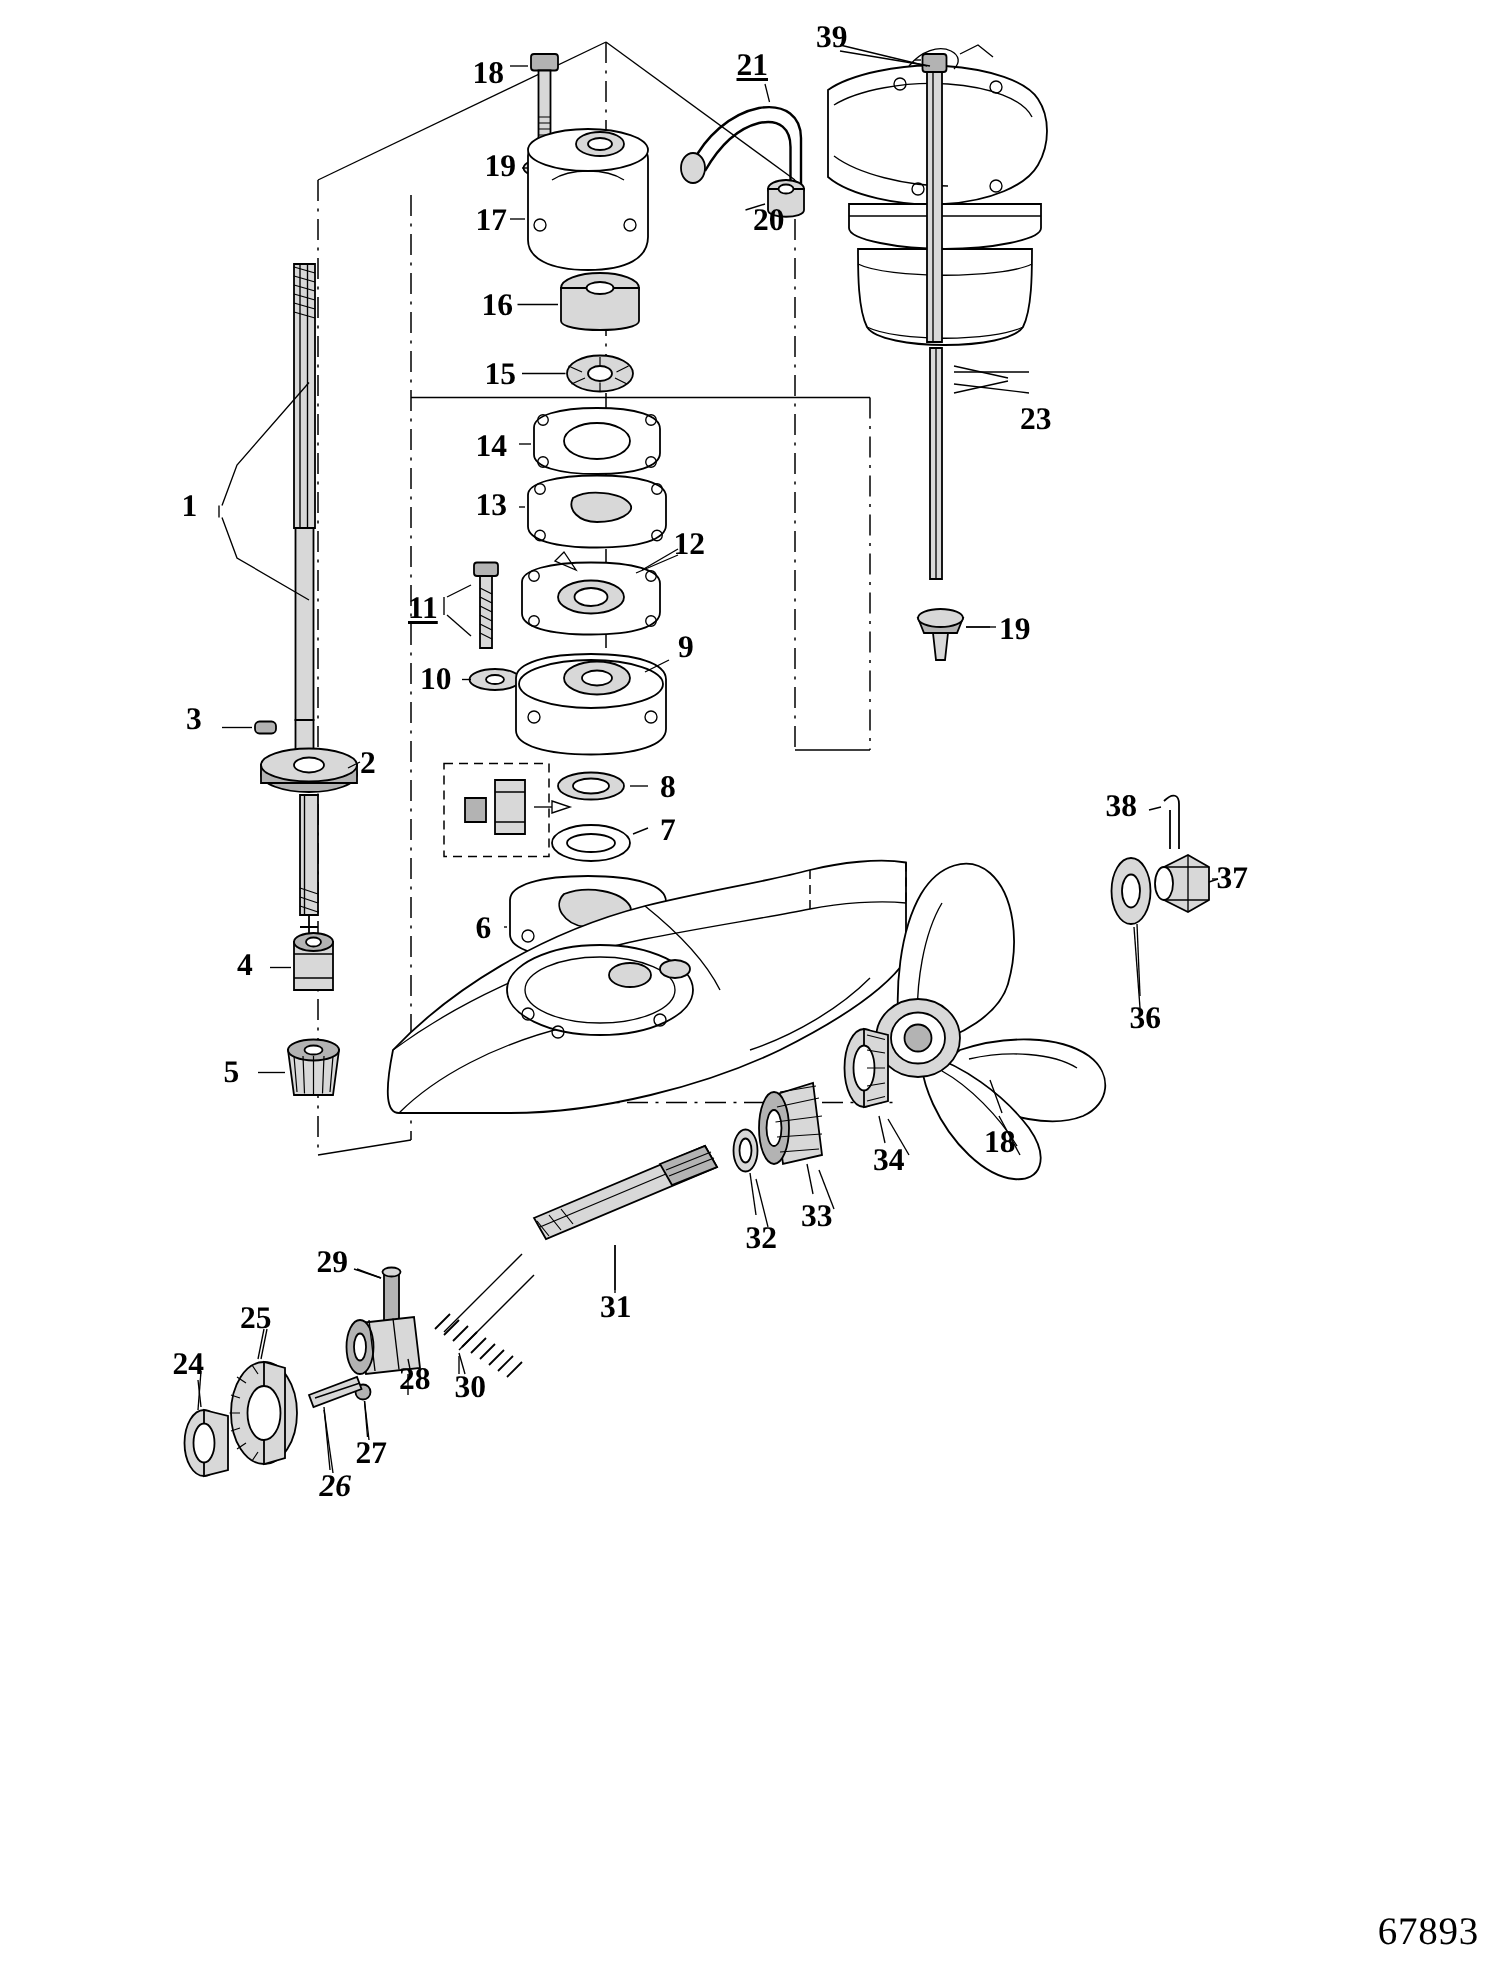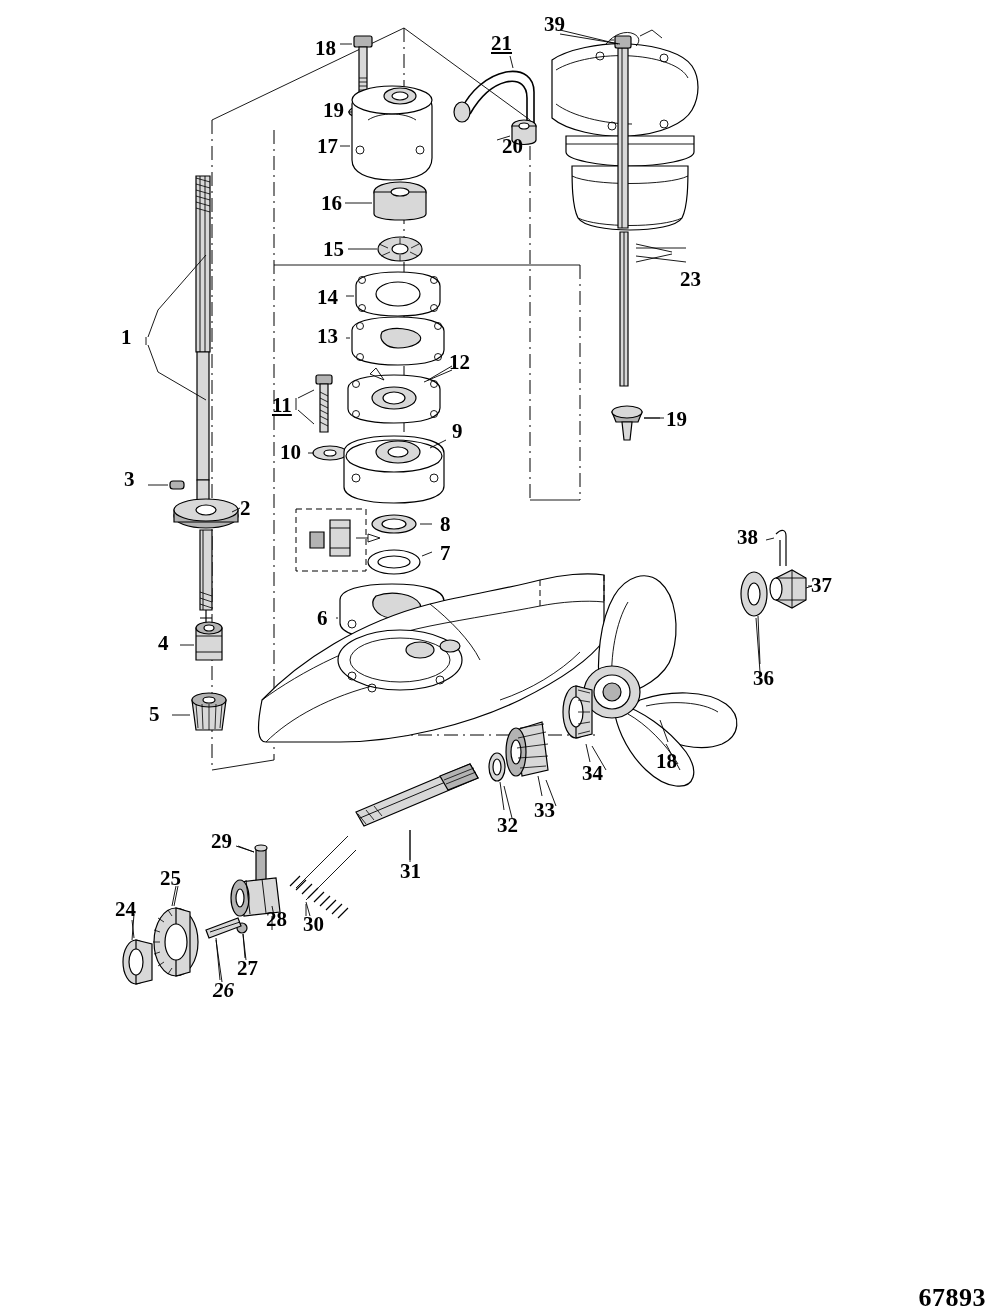--- a/index.html
+++ b/index.html
@@ -18,10 +18,10 @@
   .diagram-id {
     position:absolute;
     right:16px;
-    bottom:0;
+    bottom:10px;
     font-family:"Liberation Serif", serif;
     font-size:26px;
-    font-weight:700;
+    font-weight:400;
     letter-spacing:0.5px;
   }
   svg.art { position:absolute; left:0; top:0; width:1002px; height:1313px; }

